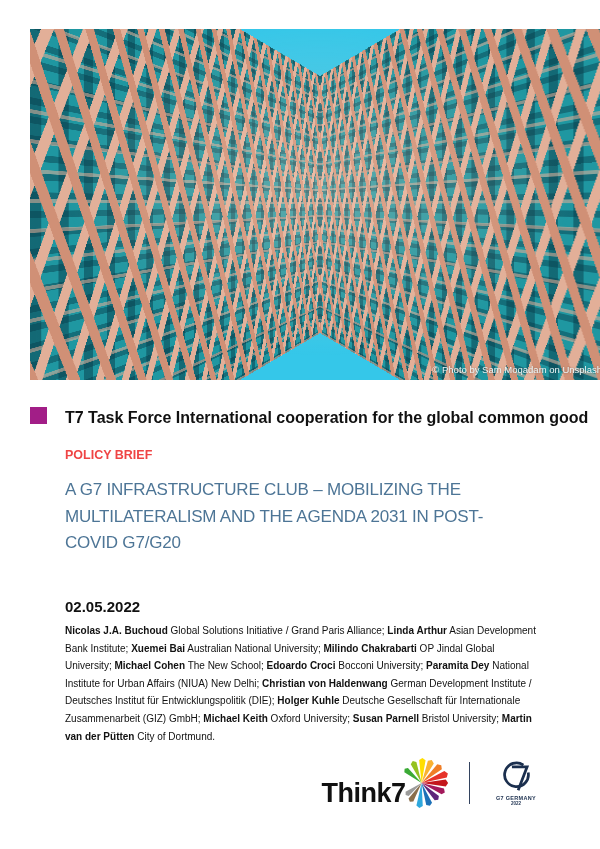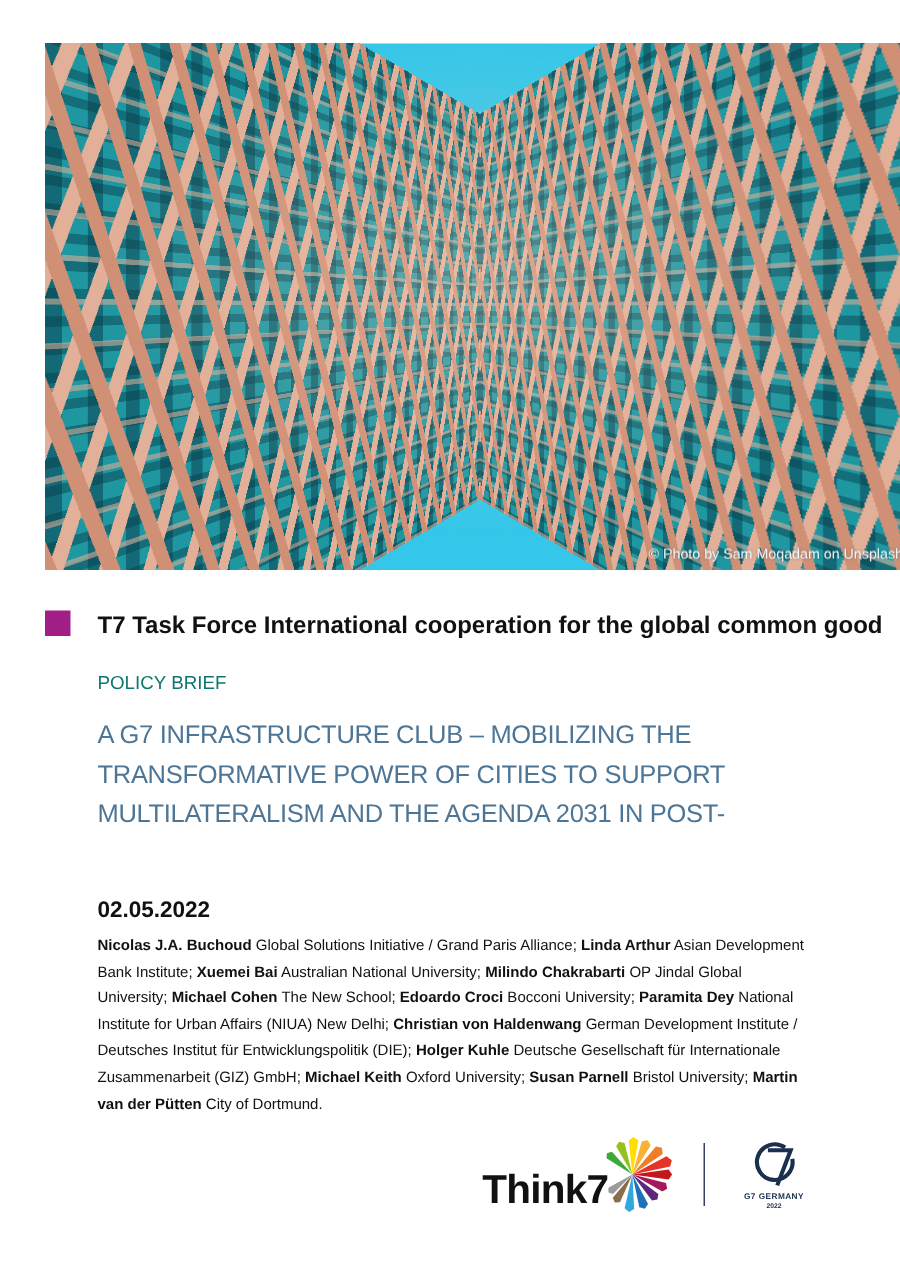--- a/index.html
+++ b/index.html
@@ -43,7 +43,7 @@
   .t7-label { margin-left:18px; padding-top:2px; font-size:16px; font-weight:700; color:#111; }
 
   
-  .kicker { position:absolute; left:65px; top:448px; font-size:12.5px; font-weight:400; color:#0f766e;text-align:center; }
+  .kicker { position:absolute; left:65px; top:448px; font-size:12.5px; font-weight:700; color:#ef4444;text-align:center; }
   .title  {
     position:absolute; left:65px; top:477px; width:505px;
     font-size:17px; font-weight:400; letter-spacing:-0.2px;

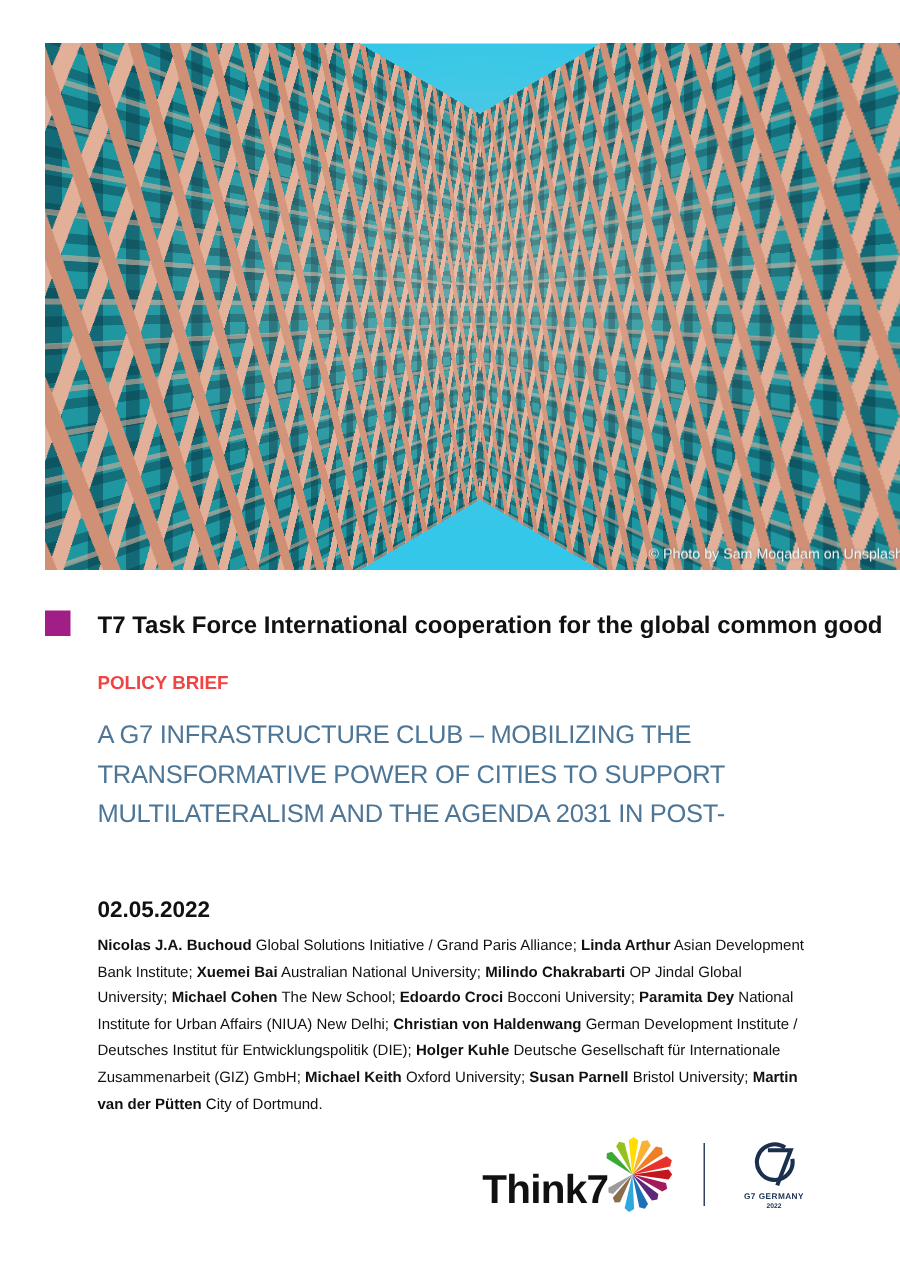--- a/index.html
+++ b/index.html
@@ -91,7 +91,6 @@
 
   <h1 class="title">
       <div>A G7 INFRASTRUCTURE CLUB – MOBILIZING THE</div>
-      <div>TRANSFORMATIVE POWER OF CITIES TO SUPPORT</div>
       <div>MULTILATERALISM AND THE AGENDA 2031 IN POST-</div>
     </h1>
 

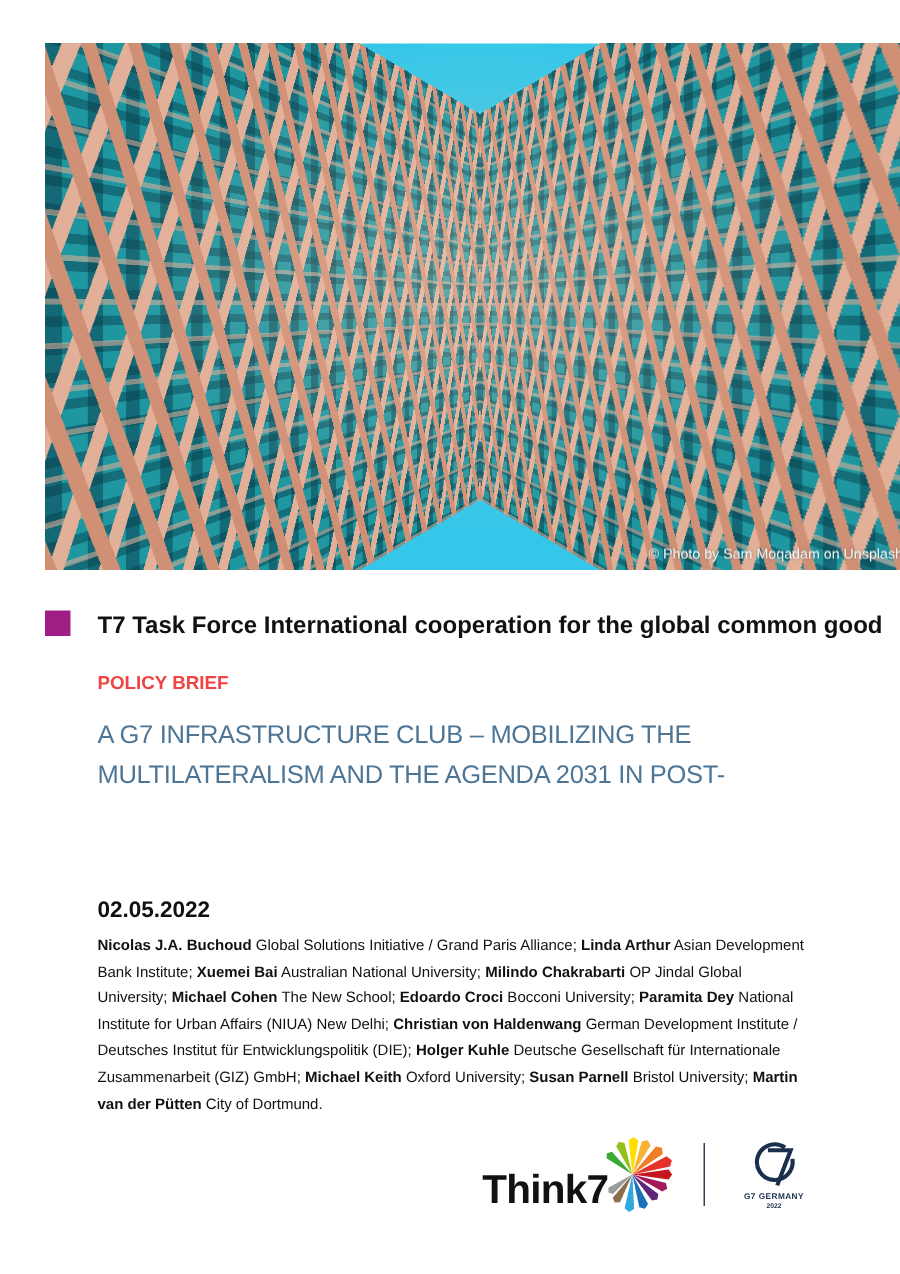--- a/index.html
+++ b/index.html
@@ -92,6 +92,7 @@
   <h1 class="title">
       <div>A G7 INFRASTRUCTURE CLUB – MOBILIZING THE</div>
       <div>MULTILATERALISM AND THE AGENDA 2031 IN POST-</div>
+      <div>COVID G7/G20</div>
     </h1>
 
   <div class="date">02.05.2022</div>

